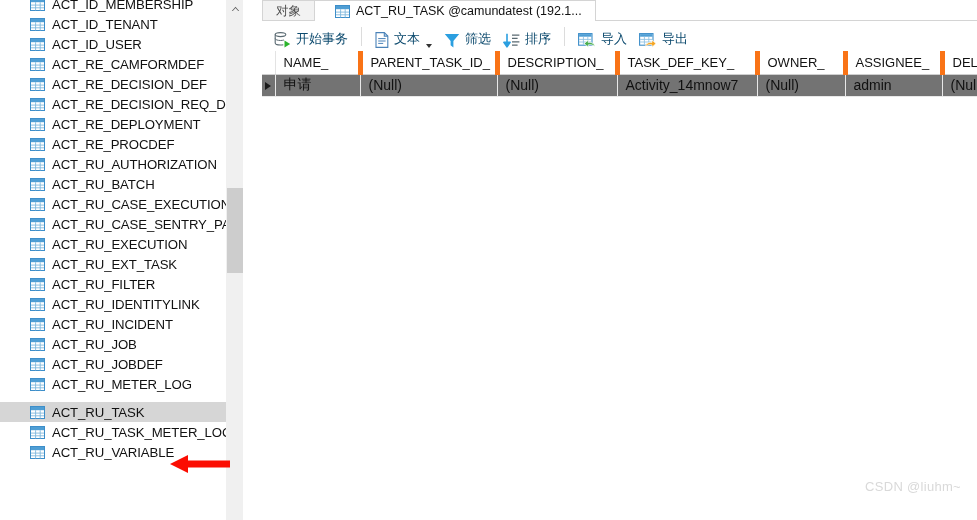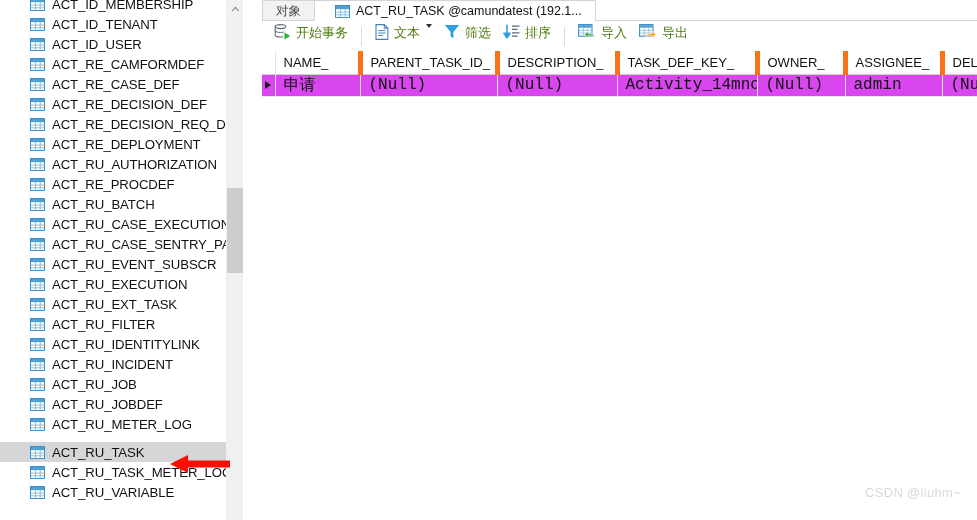--- a/index.html
+++ b/index.html
@@ -135,11 +135,11 @@
   }
   .tb-btn {
     display: flex;
-    align-items: flex-start;
+    align-items: flex-end;
     height: 24px;
     padding: 0 6px;
     font-size: 13px;
-    color: #4d7c0f;
+    color: #0c4a6e;
     white-space: nowrap;
   }
   .tb-ico { display:flex; align-items:center; margin-right: 5px; }

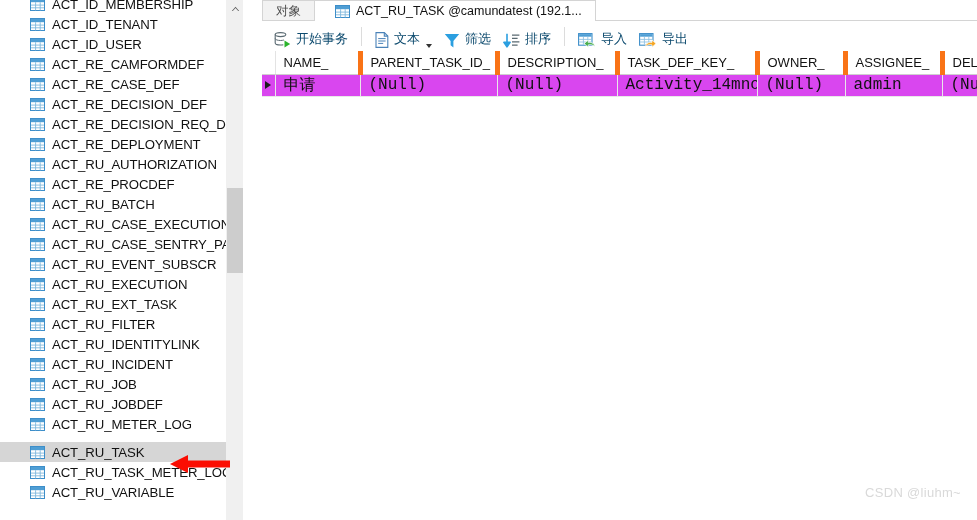--- a/index.html
+++ b/index.html
@@ -268,16 +268,6 @@
             </svg>
           </span>
           <span class="tbl-label">ACT_RE_CAMFORMDEF</span>
-        </li>
-        <li class="tbl-item">
-          <span class="tbl-icon">
-            <svg width="15" height="13" viewBox="0 0 15 13">
-              <rect x="0.5" y="0.5" width="14" height="12" fill="#ffffff" stroke="#3d8ec9"></rect>
-              <rect x="1" y="1" width="13" height="3.2" fill="#4f9ed4"></rect>
-              <path d="M5.6 4.2 V12.5 M10.2 4.2 V12.5 M1 7.1 H14 M1 9.8 H14" stroke="#7fb8de" stroke-width="0.9"></path>
-            </svg>
-          </span>
-          <span class="tbl-label">ACT_RE_CASE_DEF</span>
         </li>
         <li class="tbl-item">
           <span class="tbl-icon">

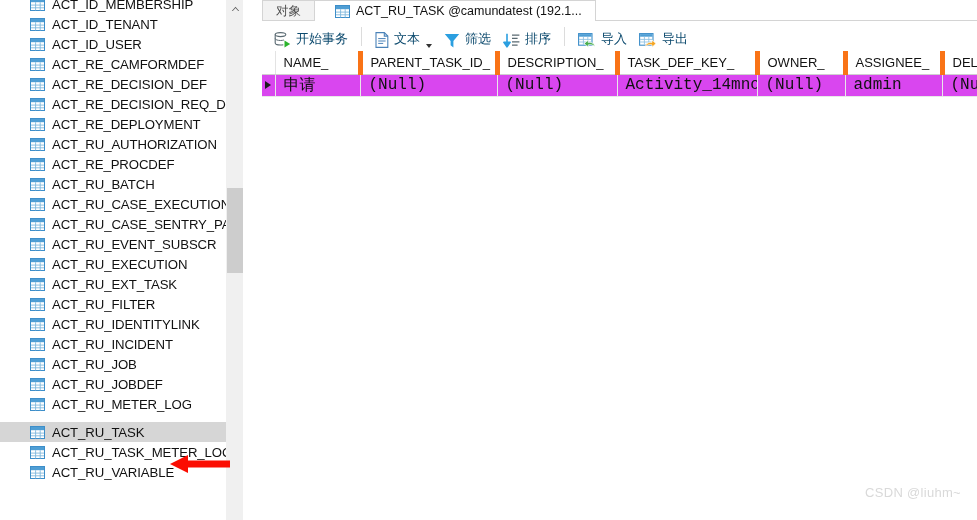--- a/index.html
+++ b/index.html
@@ -183,15 +183,14 @@
   }
   table.datagrid td {
     height: 22px;
-    font-size: 16px;
+    font-size: 14px;
     color: #111111;
-    background: #d946ef;
+    background: #737373;
     border-bottom: 1px solid #e8e8e8;
     border-right: 1px solid #e8e8e8;
     padding: 0 0 0 8px;
     white-space: nowrap;
     overflow: hidden;
-    font-family: Liberation Mono, monospace;
   }
   table.datagrid td.rowmark {
     width: 13px;

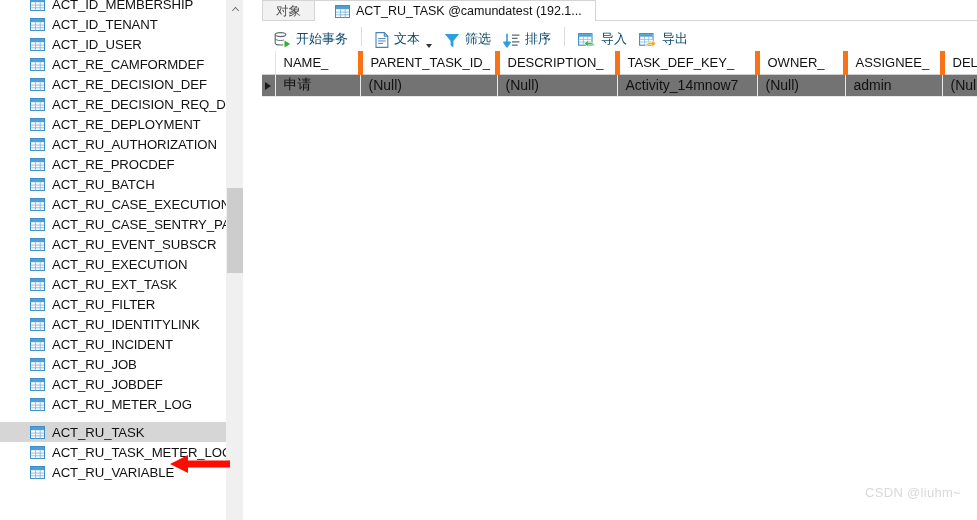--- a/index.html
+++ b/index.html
@@ -306,17 +306,17 @@
               <path d="M5.6 4.2 V12.5 M10.2 4.2 V12.5 M1 7.1 H14 M1 9.8 H14" stroke="#7fb8de" stroke-width="0.9"></path>
             </svg>
           </span>
+          <span class="tbl-label">ACT_RE_PROCDEF</span>
+        </li>
+        <li class="tbl-item">
+          <span class="tbl-icon">
+            <svg width="15" height="13" viewBox="0 0 15 13">
+              <rect x="0.5" y="0.5" width="14" height="12" fill="#ffffff" stroke="#3d8ec9"></rect>
+              <rect x="1" y="1" width="13" height="3.2" fill="#4f9ed4"></rect>
+              <path d="M5.6 4.2 V12.5 M10.2 4.2 V12.5 M1 7.1 H14 M1 9.8 H14" stroke="#7fb8de" stroke-width="0.9"></path>
+            </svg>
+          </span>
           <span class="tbl-label">ACT_RU_AUTHORIZATION</span>
-        </li>
-        <li class="tbl-item">
-          <span class="tbl-icon">
-            <svg width="15" height="13" viewBox="0 0 15 13">
-              <rect x="0.5" y="0.5" width="14" height="12" fill="#ffffff" stroke="#3d8ec9"></rect>
-              <rect x="1" y="1" width="13" height="3.2" fill="#4f9ed4"></rect>
-              <path d="M5.6 4.2 V12.5 M10.2 4.2 V12.5 M1 7.1 H14 M1 9.8 H14" stroke="#7fb8de" stroke-width="0.9"></path>
-            </svg>
-          </span>
-          <span class="tbl-label">ACT_RE_PROCDEF</span>
         </li>
         <li class="tbl-item">
           <span class="tbl-icon">

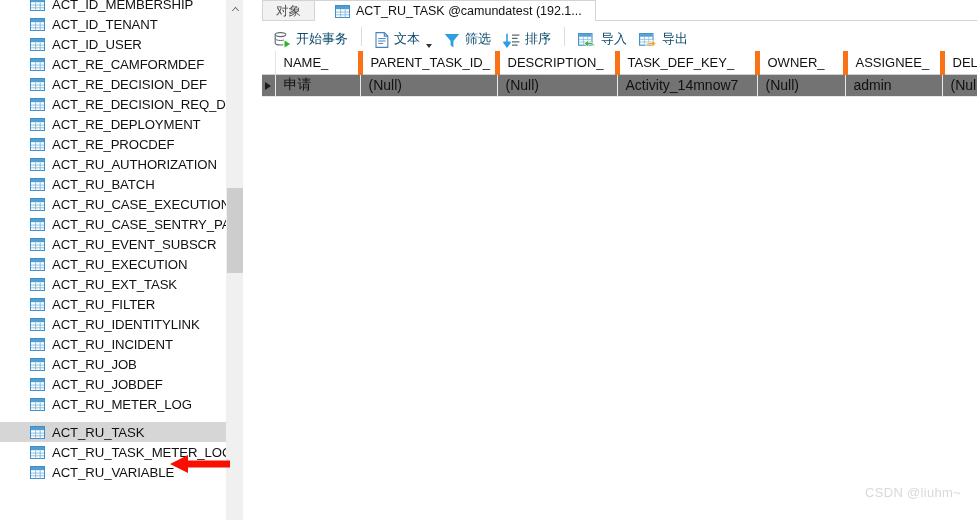--- a/index.html
+++ b/index.html
@@ -347,16 +347,6 @@
             </svg>
           </span>
           <span class="tbl-label">ACT_RU_CASE_SENTRY_PART</span>
-        </li>
-        <li class="tbl-item">
-          <span class="tbl-icon">
-            <svg width="15" height="13" viewBox="0 0 15 13">
-              <rect x="0.5" y="0.5" width="14" height="12" fill="#ffffff" stroke="#3d8ec9"></rect>
-              <rect x="1" y="1" width="13" height="3.2" fill="#4f9ed4"></rect>
-              <path d="M5.6 4.2 V12.5 M10.2 4.2 V12.5 M1 7.1 H14 M1 9.8 H14" stroke="#7fb8de" stroke-width="0.9"></path>
-            </svg>
-          </span>
-          <span class="tbl-label">ACT_RU_EVENT_SUBSCR</span>
         </li>
         <li class="tbl-item">
           <span class="tbl-icon">

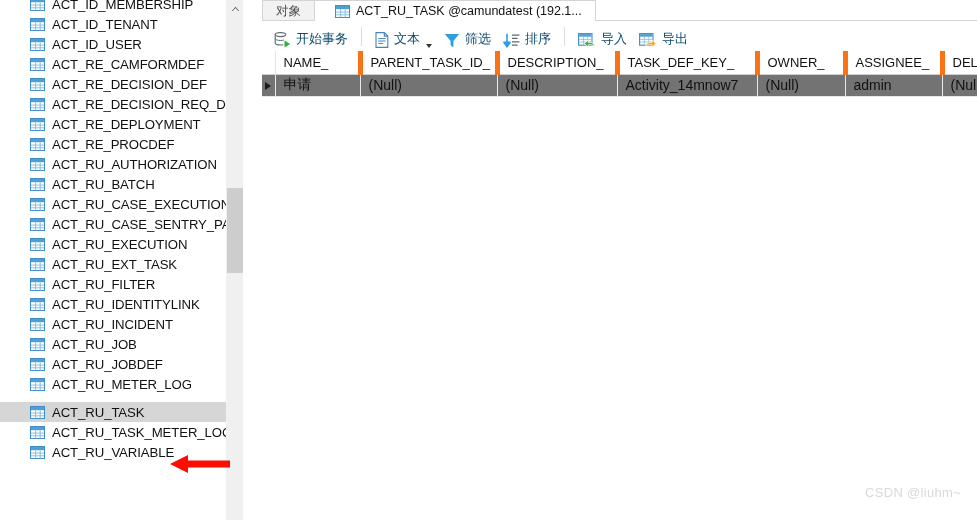--- a/index.html
+++ b/index.html
@@ -214,7 +214,7 @@
 
   .watermark {
     position: absolute;
-    right: 16px; bottom: 20px;
+    right: 16px; bottom: 26px;
     font-size: 13px;
     color: #d9d9d9;
     letter-spacing: 0.3px;

